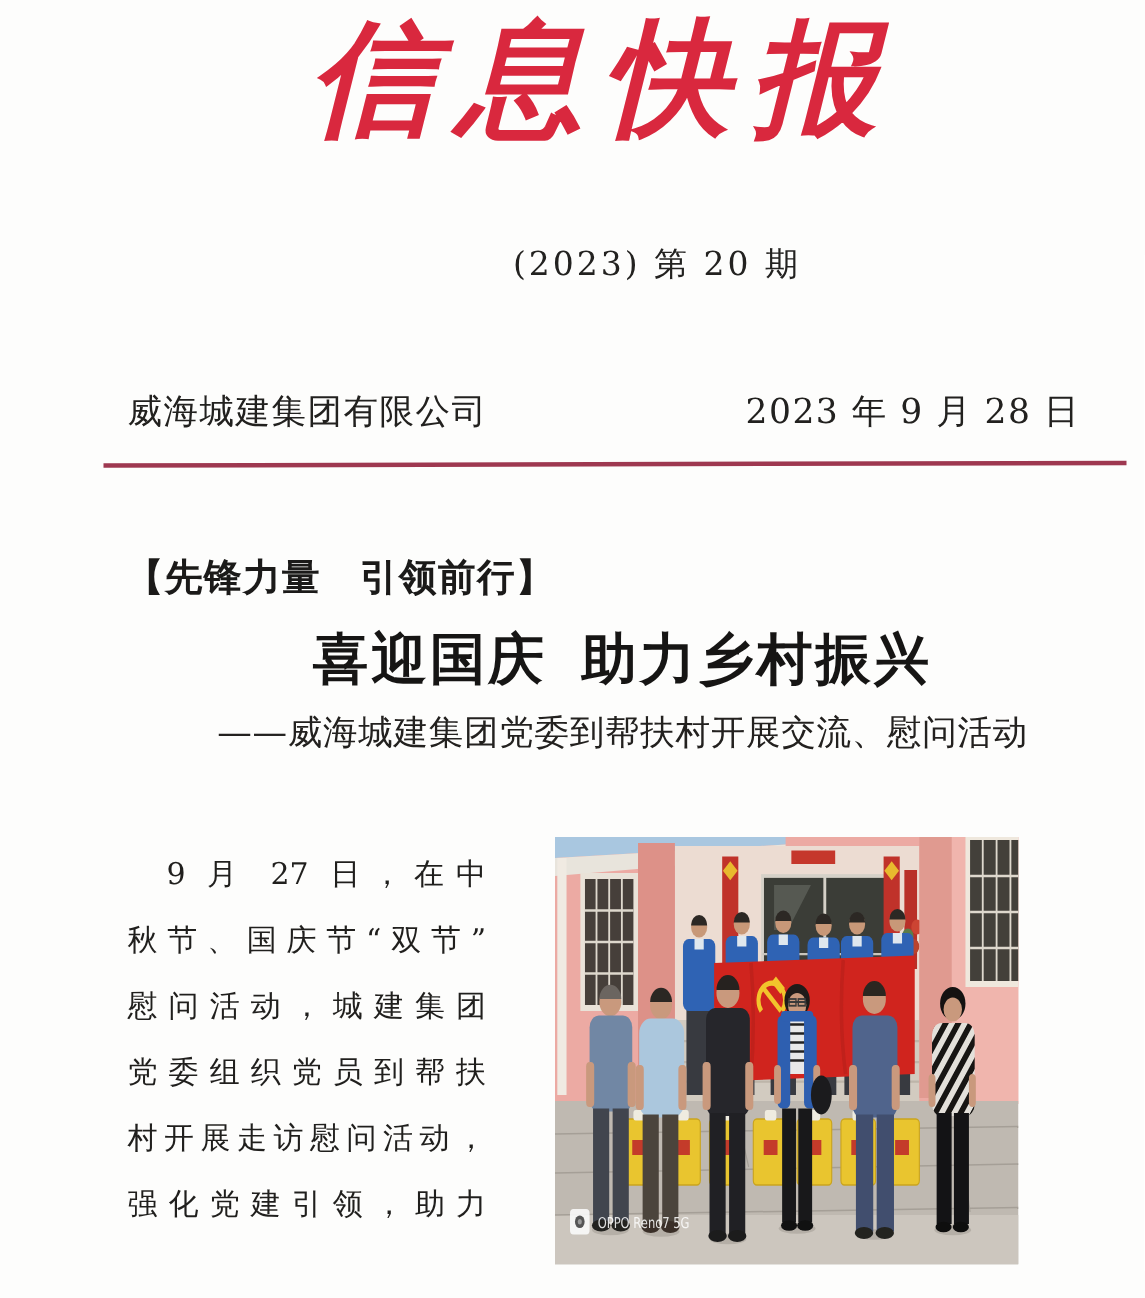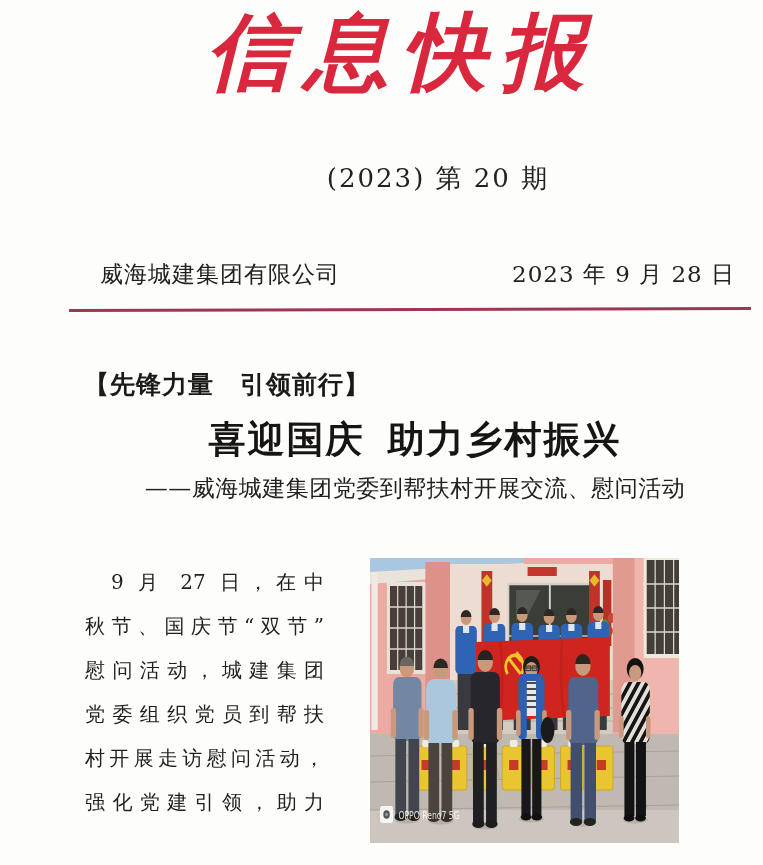--- a/index.html
+++ b/index.html
@@ -16,7 +16,7 @@
   }
   .issue-line {
     position:absolute; top:161px; left:113px; width:650px; text-align:center;
-    font-size:26px; letter-spacing:2px; color:#232220;
+    font-size:22px; letter-spacing:2px; color:#232220;
   }
   .meta-row {
     position:absolute; top:259px; left:100px; width:635px;

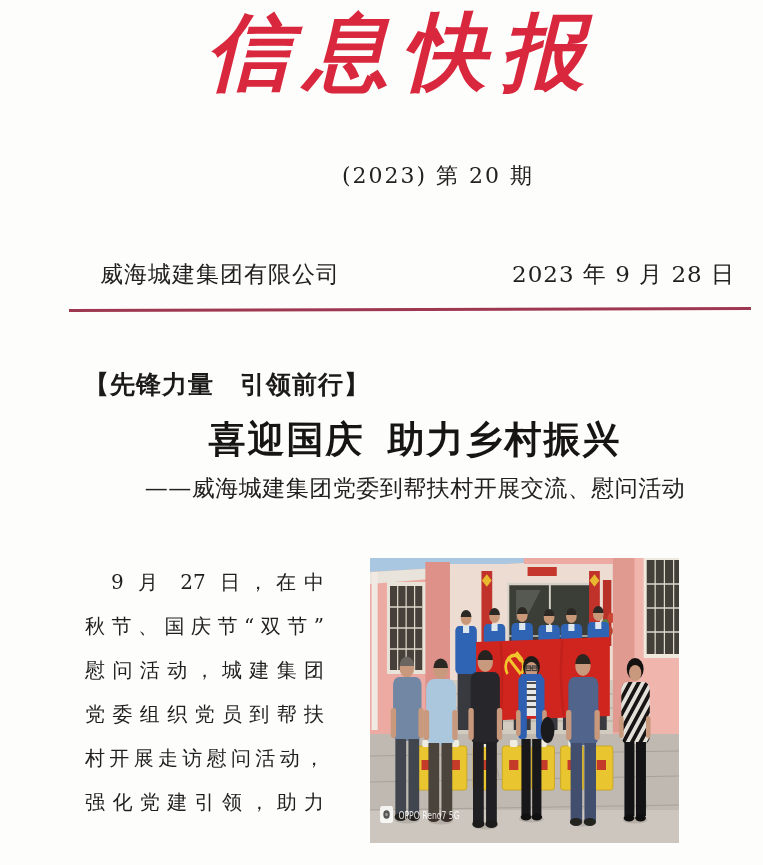--- a/index.html
+++ b/index.html
@@ -19,7 +19,7 @@
     font-size:22px; letter-spacing:2px; color:#232220;
   }
   .meta-row {
-    position:absolute; top:259px; left:100px; width:635px;
+    position:absolute; top:259px; left:85px; width:635px;
     display:flex; justify-content:space-between; align-items:baseline;
   }
   .company-name { font-family:"DejaVu Sans", sans-serif; font-size:23px; letter-spacing:1px; color:#22211f; }

